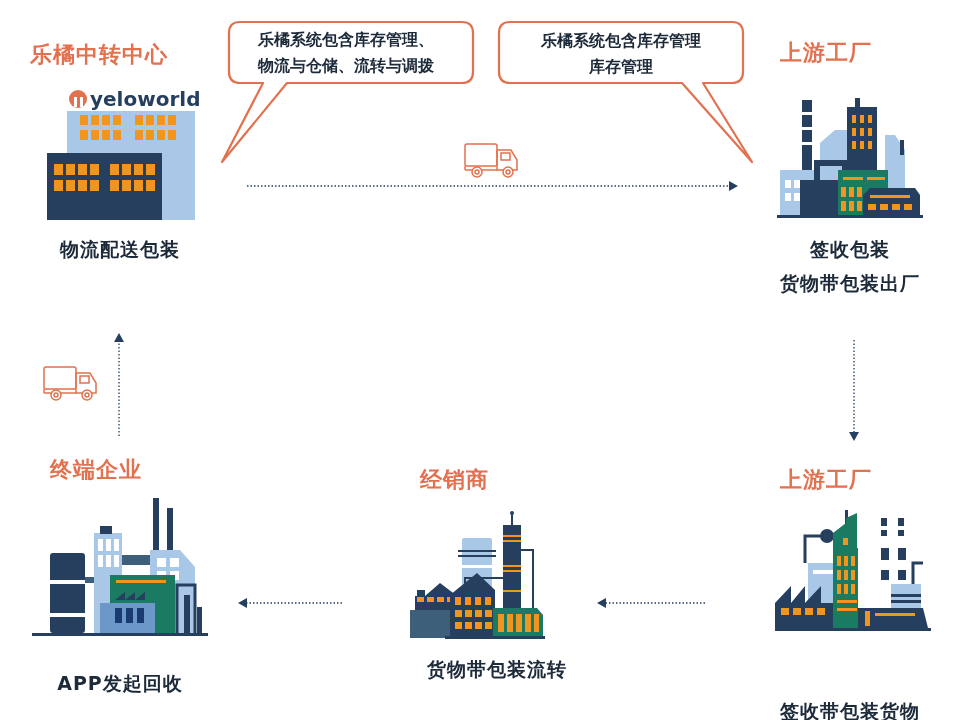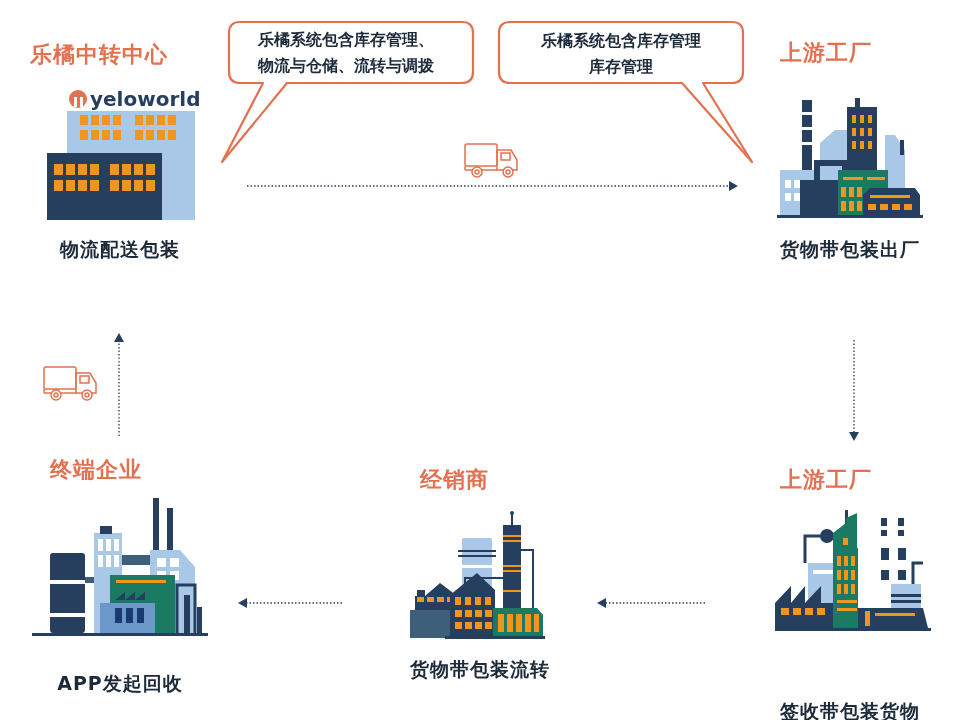--- a/index.html
+++ b/index.html
@@ -36,6 +36,7 @@
   <div>物流配送包装</div>
 </div>
 <div class="abs desc" style="left:755px;top:232px;width:190px;">
+  <div>签收包装</div>
   <div>货物带包装出厂</div>
 </div>
 <div class="abs desc" style="left:755px;top:682px;width:190px;margin-top:12px;">

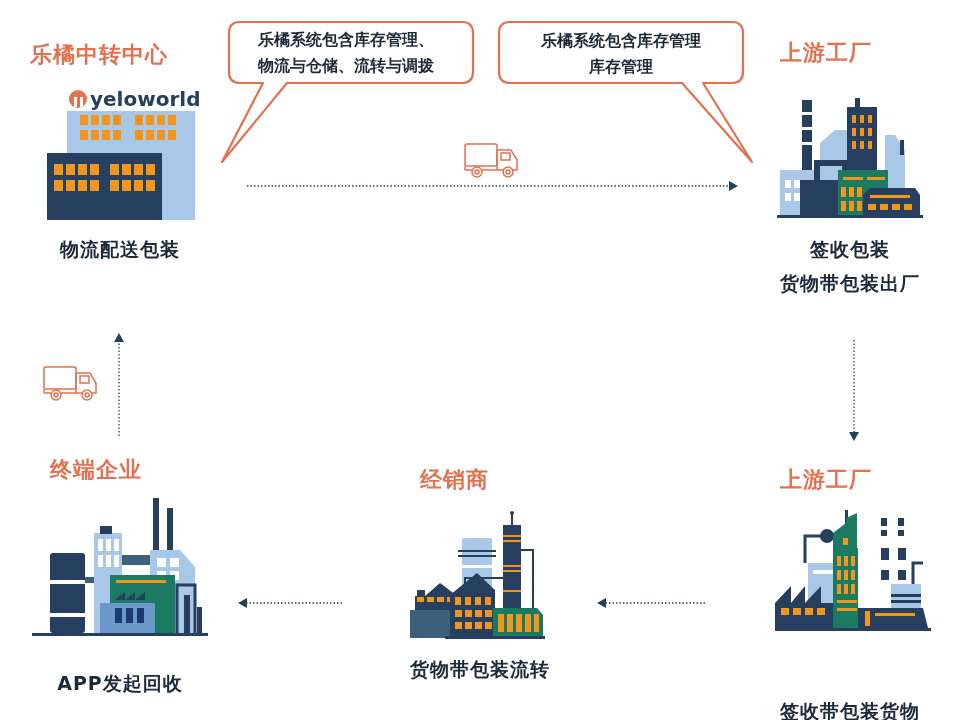--- a/index.html
+++ b/index.html
@@ -42,7 +42,7 @@
 <div class="abs desc" style="left:755px;top:682px;width:190px;margin-top:12px;">
   <div>签收带包装货物</div>
 </div>
-<div class="abs desc" style="left:375px;top:652px;width:210px;">
+<div class="abs desc" style="left:392px;top:652px;width:210px;">
   <div>货物带包装流转</div>
 </div>
 <div class="abs desc" style="left:30px;top:652px;width:180px;margin-top:14px;">

